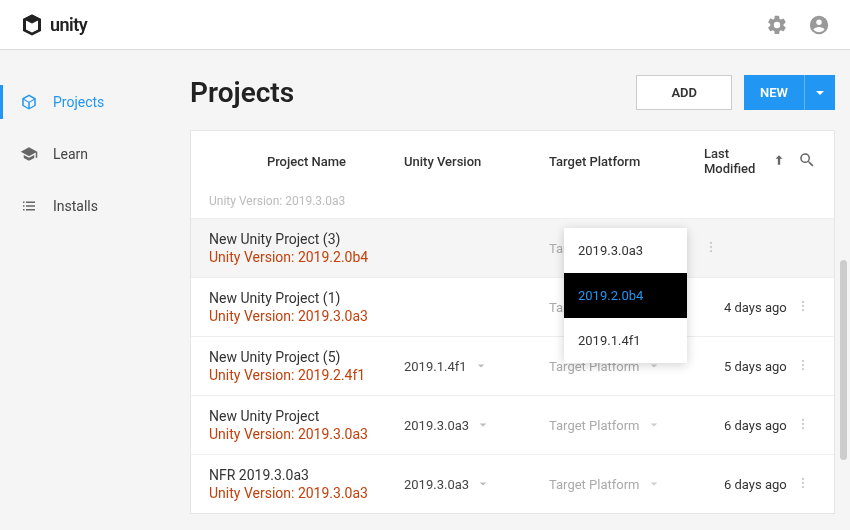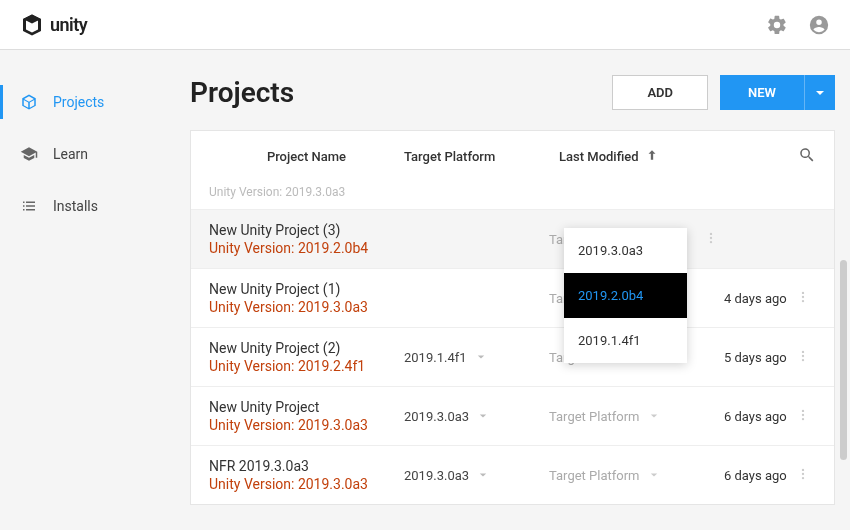--- a/index.html
+++ b/index.html
@@ -22,7 +22,7 @@
 .actions { display:flex; gap:12px; }
 .btn-add { background:#fff; border:1px solid #ccc; padding:9px 34px; font-size:13px; font-weight:600; color:#333; cursor:pointer; }
 .btn-new-group { display:flex; }
-.btn-new { background:#2196F3; color:#fff; border:none; padding:9px 28px; font-size:13px; font-weight:600; cursor:pointer; }
+.btn-new { background:#2196F3; color:#fff; border:none; padding:9px 16px; font-size:13px; font-weight:600; cursor:pointer; }
 .btn-new-arrow { background:#2196F3; border:none; border-left:1px solid rgba(255,255,255,0.3); padding:9px 10px; cursor:pointer; display:flex; align-items:center; }
 .btn-new-arrow svg { width:10px; height:10px; fill:#fff; }
 .panel { background:#fff; border:1px solid #e5e5e5; position:relative; }

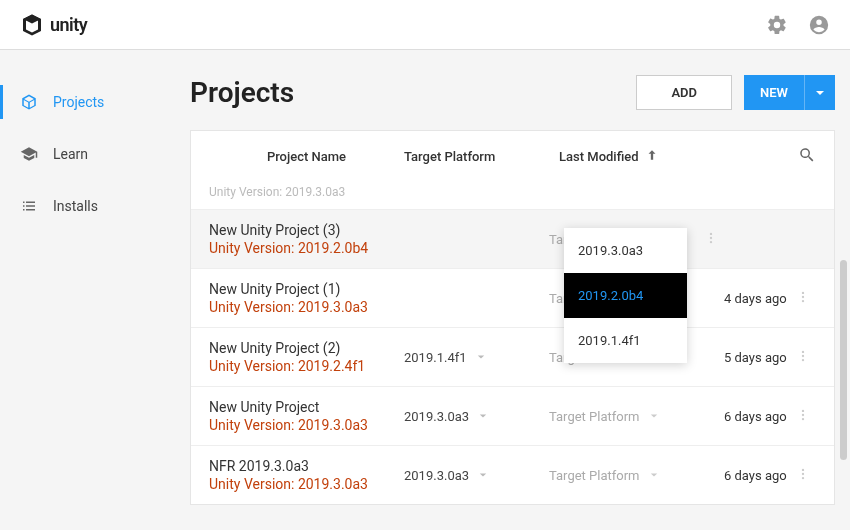--- a/index.html
+++ b/index.html
@@ -116,6 +116,7 @@
     <div class="panel">
       <div class="col-head">
         <div class="c-name">Project Name</div>
+        <div class="c-ver">Unity Version</div>
         <div class="c-plat">Target Platform</div>
         <div class="c-mod">
           <span>Last Modified</span>

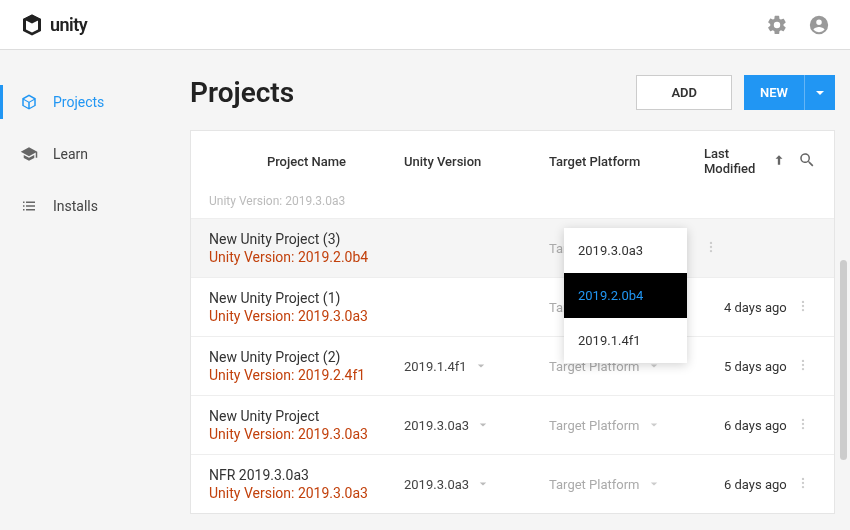--- a/index.html
+++ b/index.html
@@ -176,7 +176,7 @@
           </div>
           <div class="row">
             <div class="r-name">
-              <div class="pn">New Unity Project (2)</div>
+              <div class="pn">New Unity Project (5)</div>
               <div class="pv">Unity Version: 2019.2.4f1</div>
             </div>
             <div class="r-ver">

